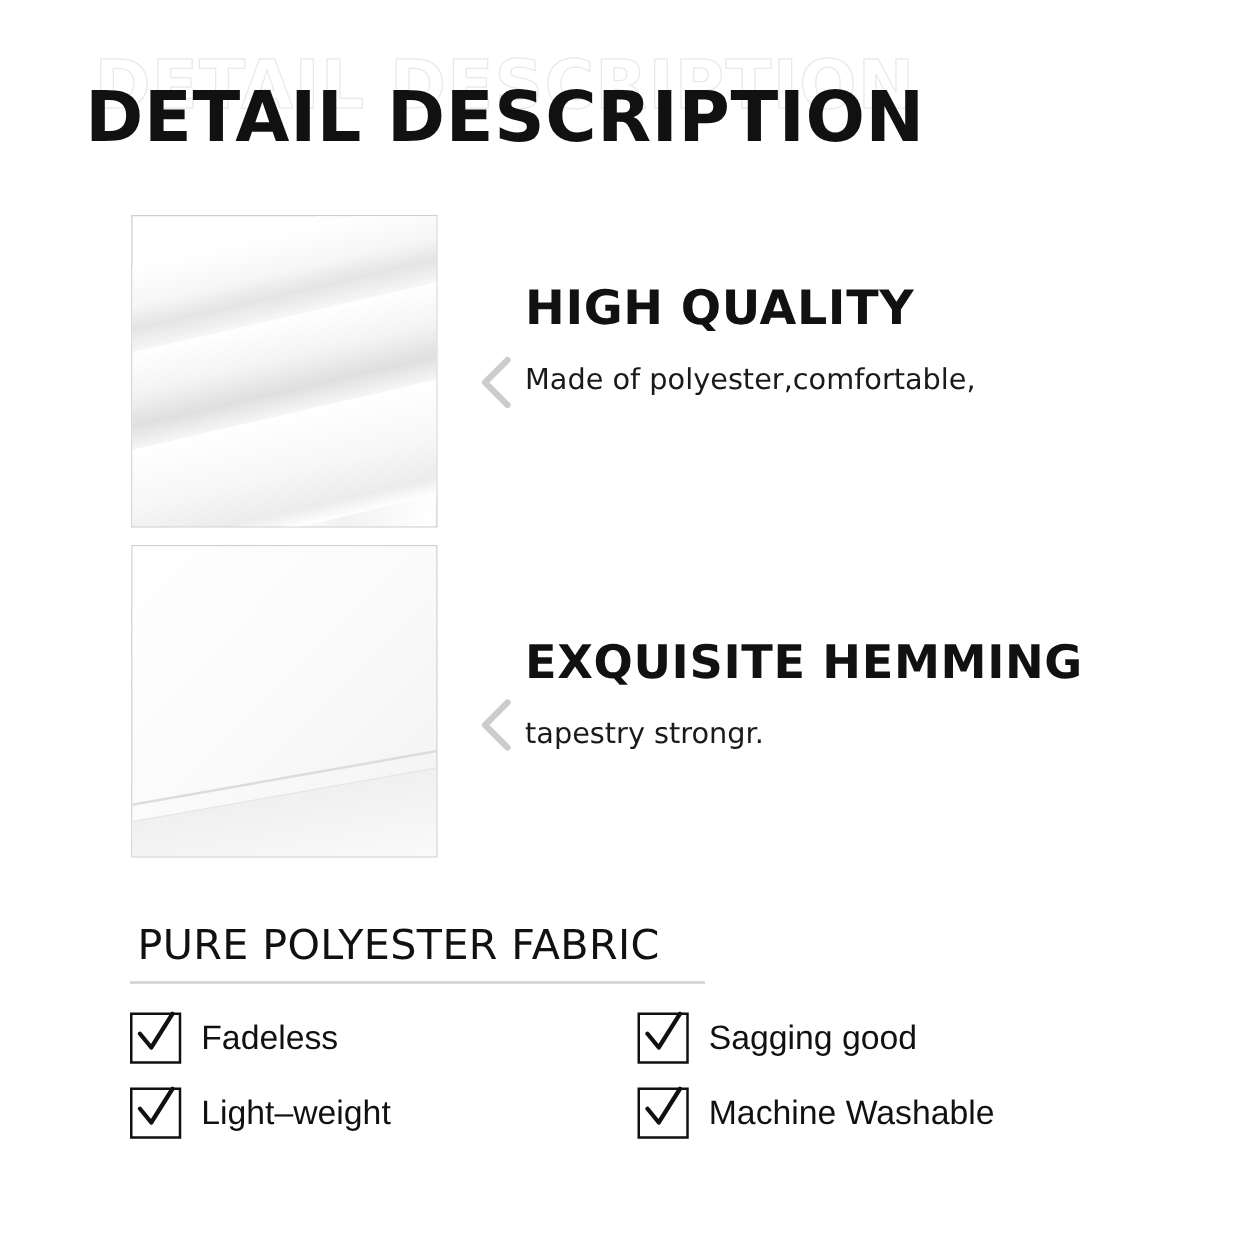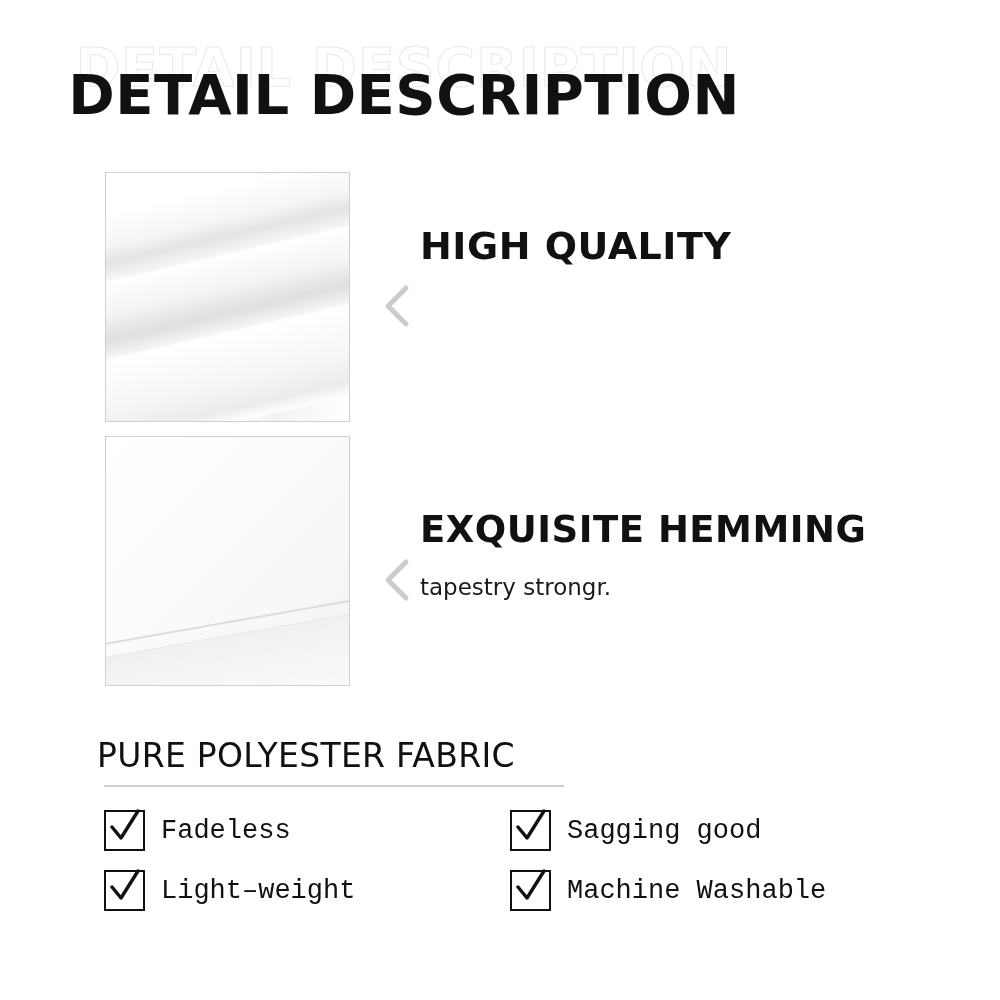--- a/index.html
+++ b/index.html
@@ -266,6 +266,7 @@
   <div class="feature-text">
     <div class="feature-heading">HIGH QUALITY</div>
     <div class="feature-body">
+      <div>Made of polyester,comfortable,</div>
     </div>
   </div>
 </section>

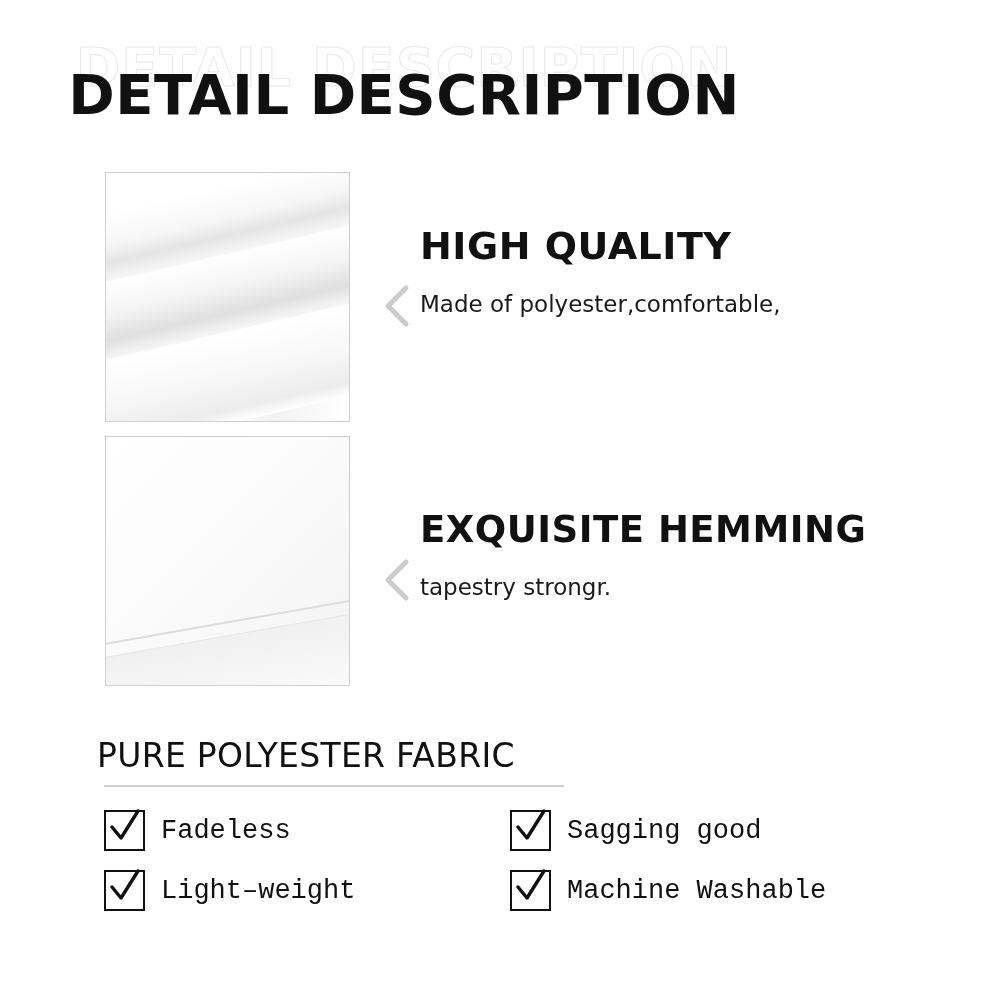--- a/index.html
+++ b/index.html
@@ -183,7 +183,7 @@
   }
   .bottom-title {
     position: absolute;
-    left: 97px;
+    left: 110px;
     top: 0;
     font-size: 33px;
     font-weight: 500;

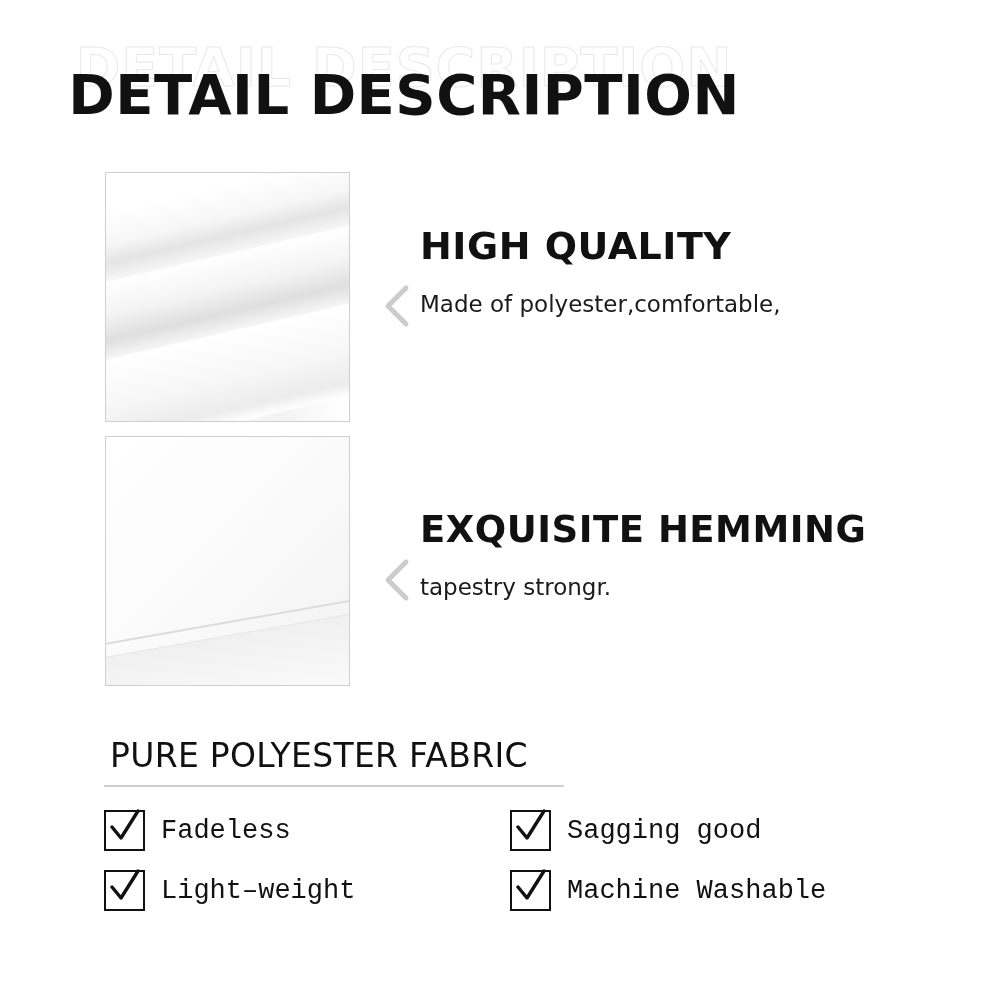--- a/index.html
+++ b/index.html
@@ -236,7 +236,7 @@
     color: #111111;
     margin-left: 16px;
     white-space: nowrap;
-    font-family: Liberation Mono, monospace;
+    font-family: Liberation Sans, sans-serif;
   }
 </style>
 </head>

